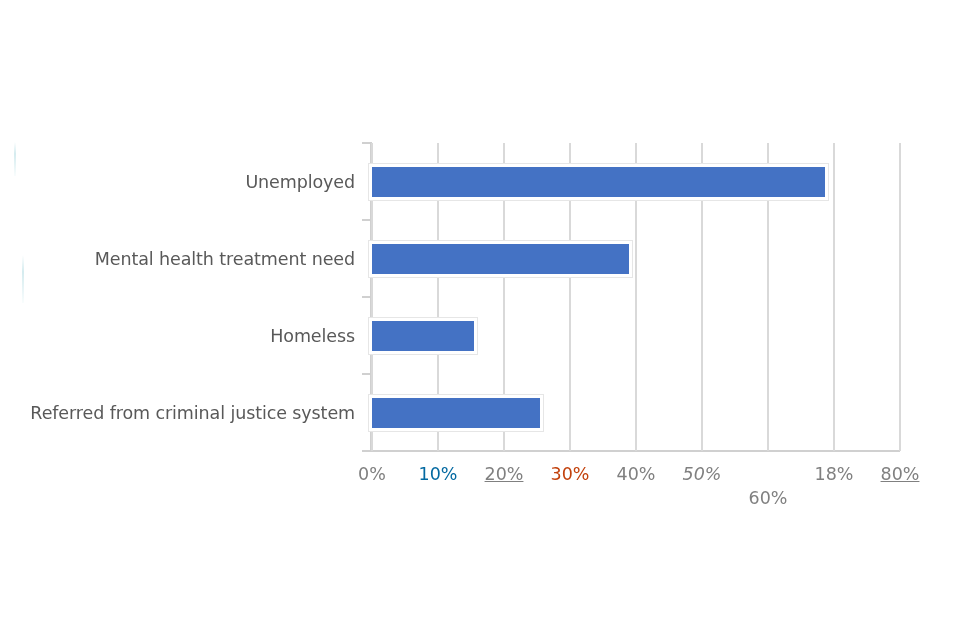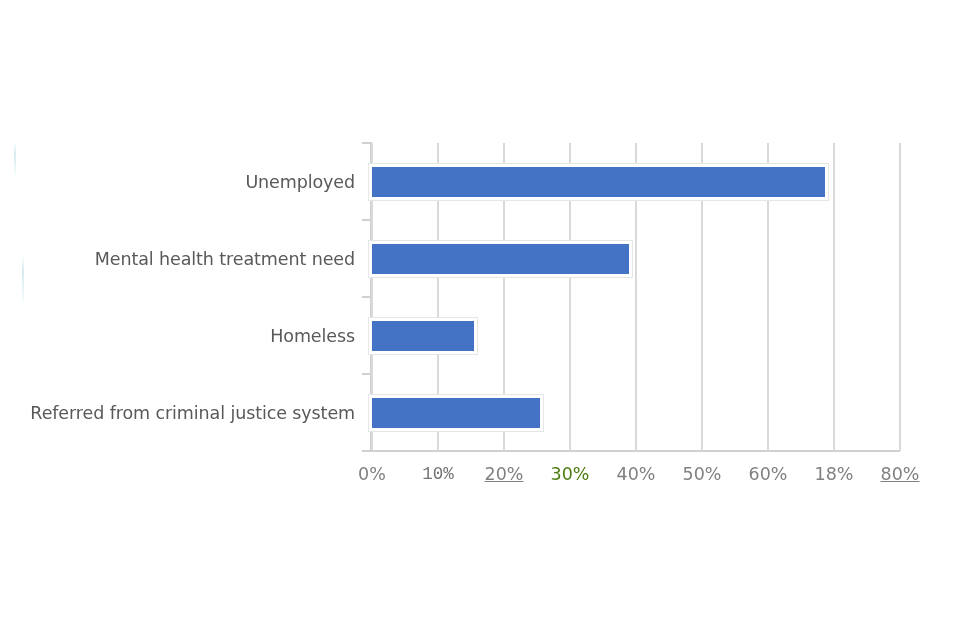--- a/index.html
+++ b/index.html
@@ -174,7 +174,7 @@
     </div>
   <div id="val-labels">
       <div class="val-label" style="left: 360px; color: rgb(128, 128, 128);">0%</div>
-      <div class="val-label" style="left: 426px; color: #737373; font-family: Liberation Mono, monospace;">10%</div>
+      <div class="val-label" style="left: 426px; color: #0369a1;">10%</div>
       <div class="val-label" style="left: 492px; color: rgb(128, 128, 128); text-decoration: underline;">20%</div>
       <div class="val-label" style="left: 558px; color: #4d7c0f;">30%</div>
       <div class="val-label" style="left: 624px; color: rgb(128, 128, 128);">40%</div>

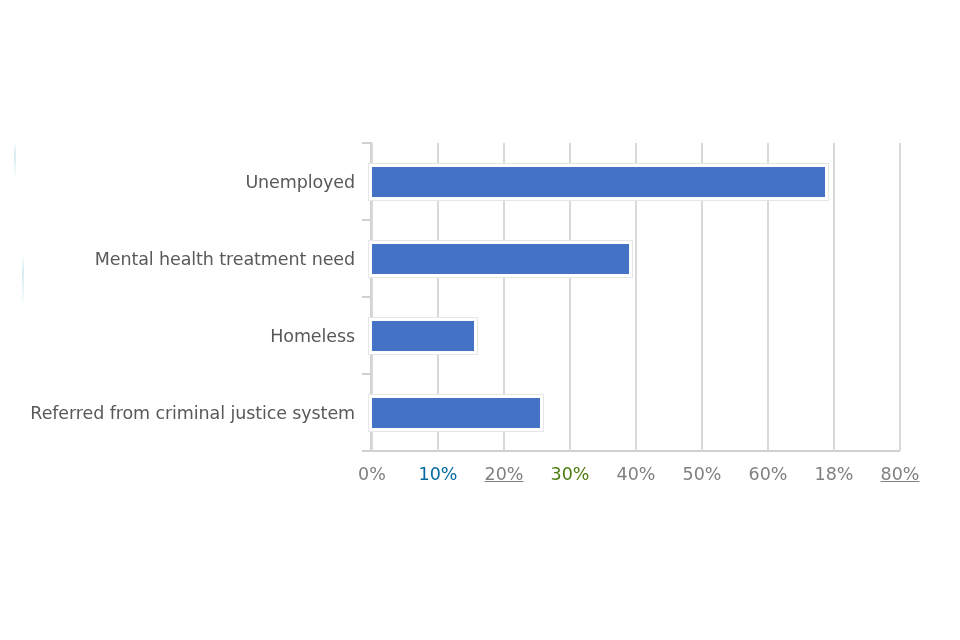--- a/index.html
+++ b/index.html
@@ -176,7 +176,7 @@
       <div class="val-label" style="left: 360px; color: rgb(128, 128, 128);">0%</div>
       <div class="val-label" style="left: 426px; color: #0369a1;">10%</div>
       <div class="val-label" style="left: 492px; color: rgb(128, 128, 128); text-decoration: underline;">20%</div>
-      <div class="val-label" style="left: 558px; color: #4d7c0f;">30%</div>
+      <div class="val-label" style="left: 558px; color: #c2410c;">30%</div>
       <div class="val-label" style="left: 624px; color: rgb(128, 128, 128);">40%</div>
       <div class="val-label" style="left: 690px; color: rgb(128, 128, 128);">50%</div>
       <div class="val-label" style="left: 756px; color: rgb(128, 128, 128);">60%</div>

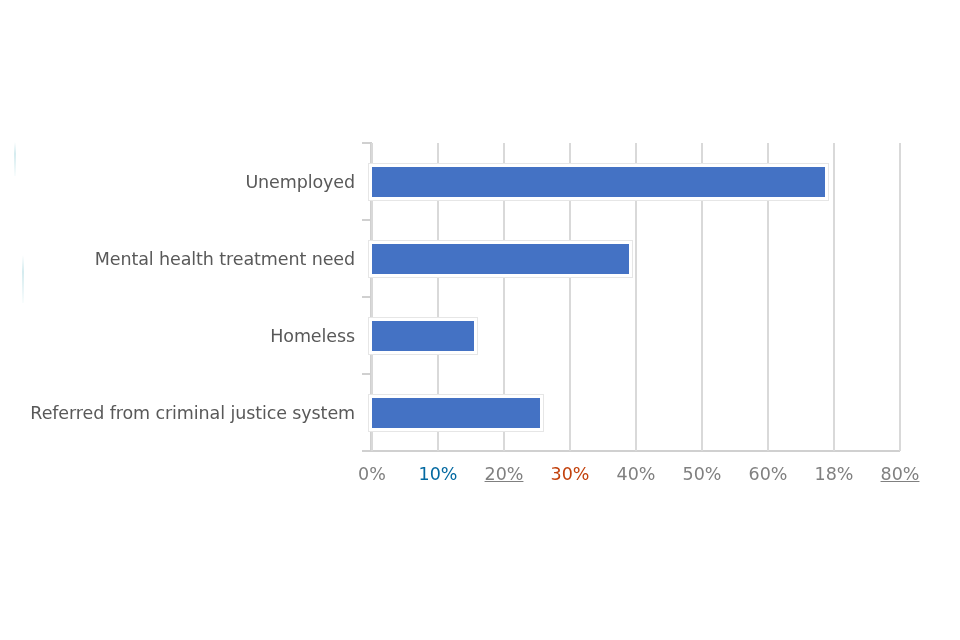--- a/index.html
+++ b/index.html
@@ -178,7 +178,7 @@
       <div class="val-label" style="left: 492px; color: rgb(128, 128, 128); text-decoration: underline;">20%</div>
       <div class="val-label" style="left: 558px; color: #c2410c;">30%</div>
       <div class="val-label" style="left: 624px; color: rgb(128, 128, 128);">40%</div>
-      <div class="val-label" style="left: 690px; color: rgb(128, 128, 128);">50%</div>
+      <div class="val-label" style="left: 690px; color: rgb(128, 128, 128); font-style: italic;">50%</div>
       <div class="val-label" style="left: 756px; color: rgb(128, 128, 128);">60%</div>
       <div class="val-label" style="left: 822px; color: rgb(128, 128, 128);">18%</div>
       <div class="val-label" style="left: 888px; color: rgb(128, 128, 128); text-decoration: underline;">80%</div>

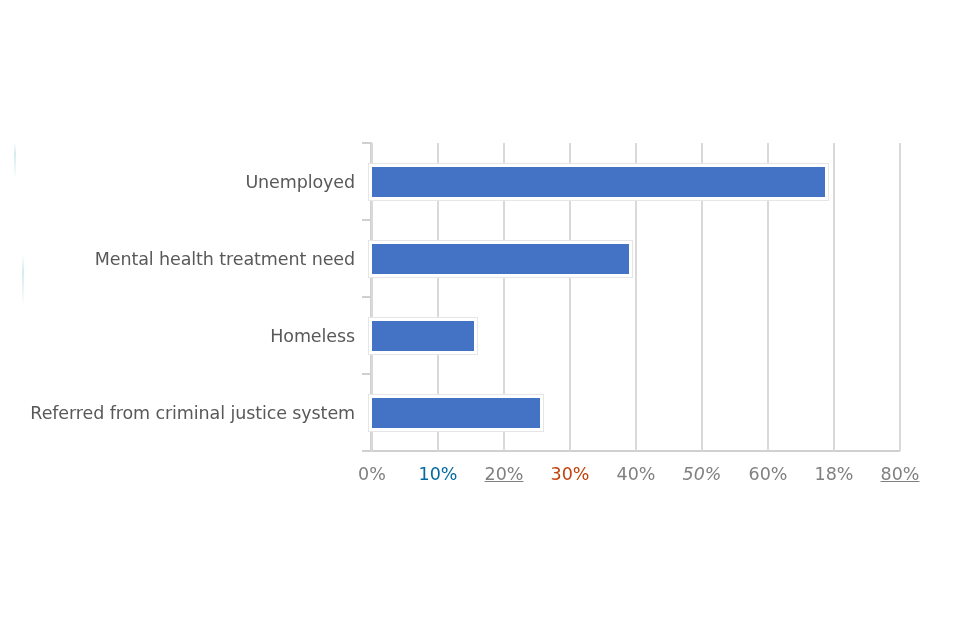--- a/index.html
+++ b/index.html
@@ -179,7 +179,7 @@
       <div class="val-label" style="left: 558px; color: #c2410c;">30%</div>
       <div class="val-label" style="left: 624px; color: rgb(128, 128, 128);">40%</div>
       <div class="val-label" style="left: 690px; color: rgb(128, 128, 128); font-style: italic;">50%</div>
-      <div class="val-label" style="left: 756px; color: rgb(128, 128, 128);">60%</div>
+      <div class="val-label" style="left: 756px; color: rgb(128, 128, 128); margin-top: 24px;">60%</div>
       <div class="val-label" style="left: 822px; color: rgb(128, 128, 128);">18%</div>
       <div class="val-label" style="left: 888px; color: rgb(128, 128, 128); text-decoration: underline;">80%</div>
     </div>

